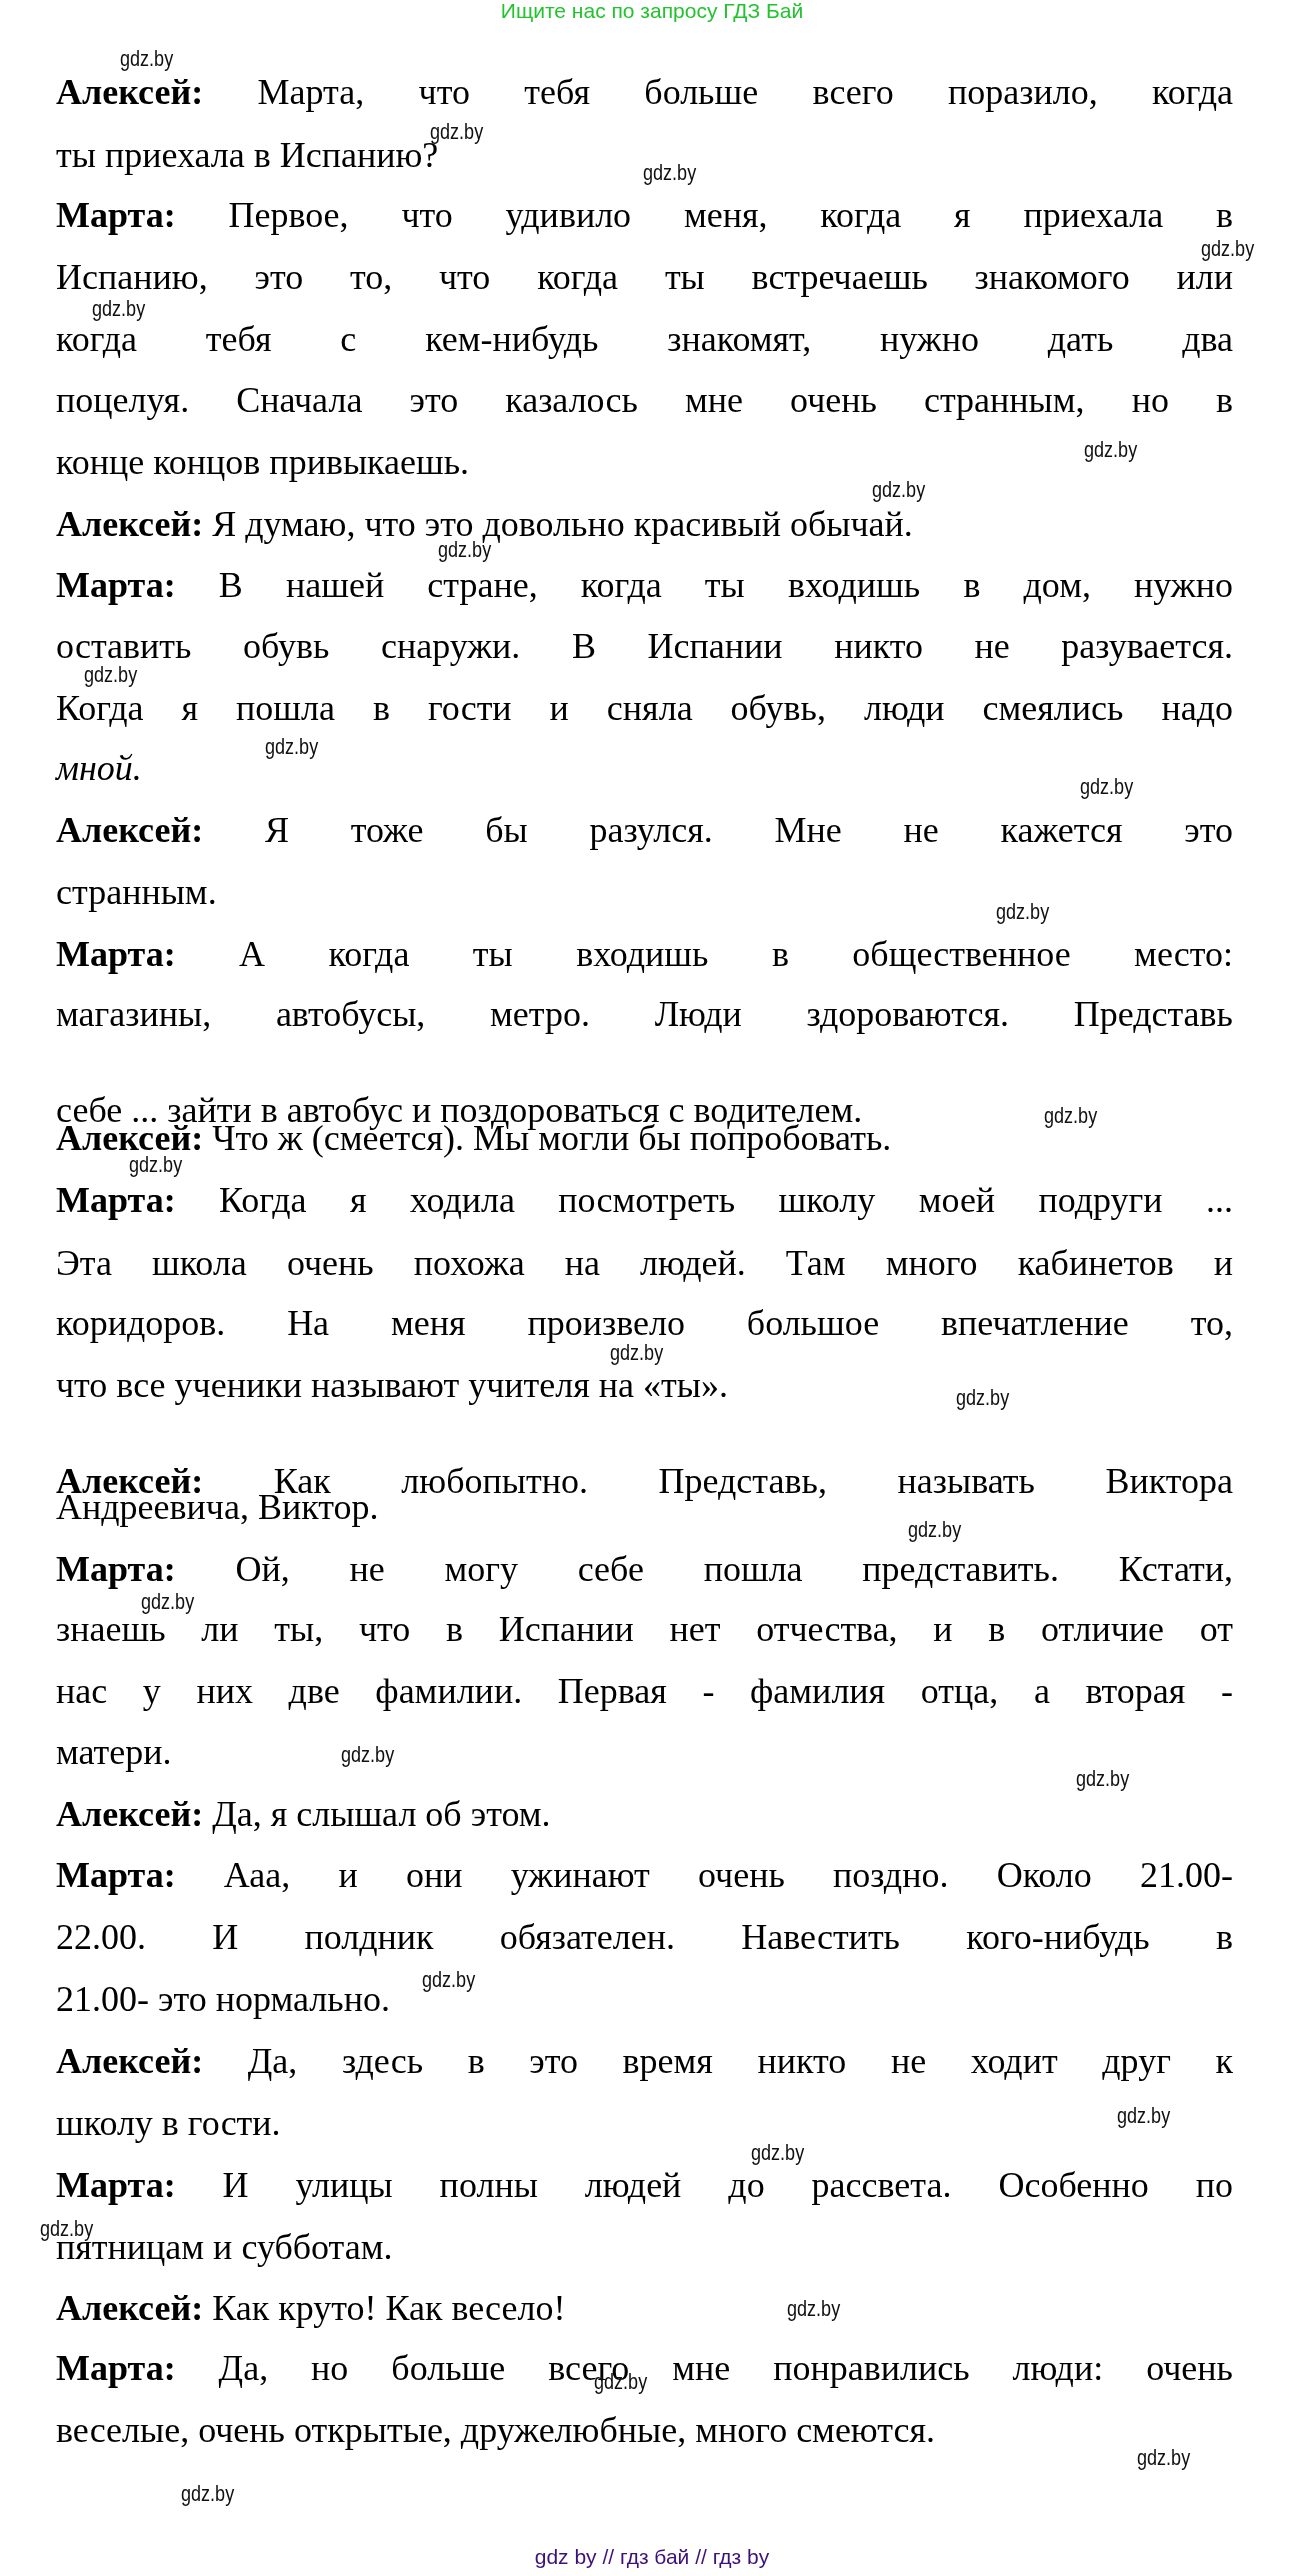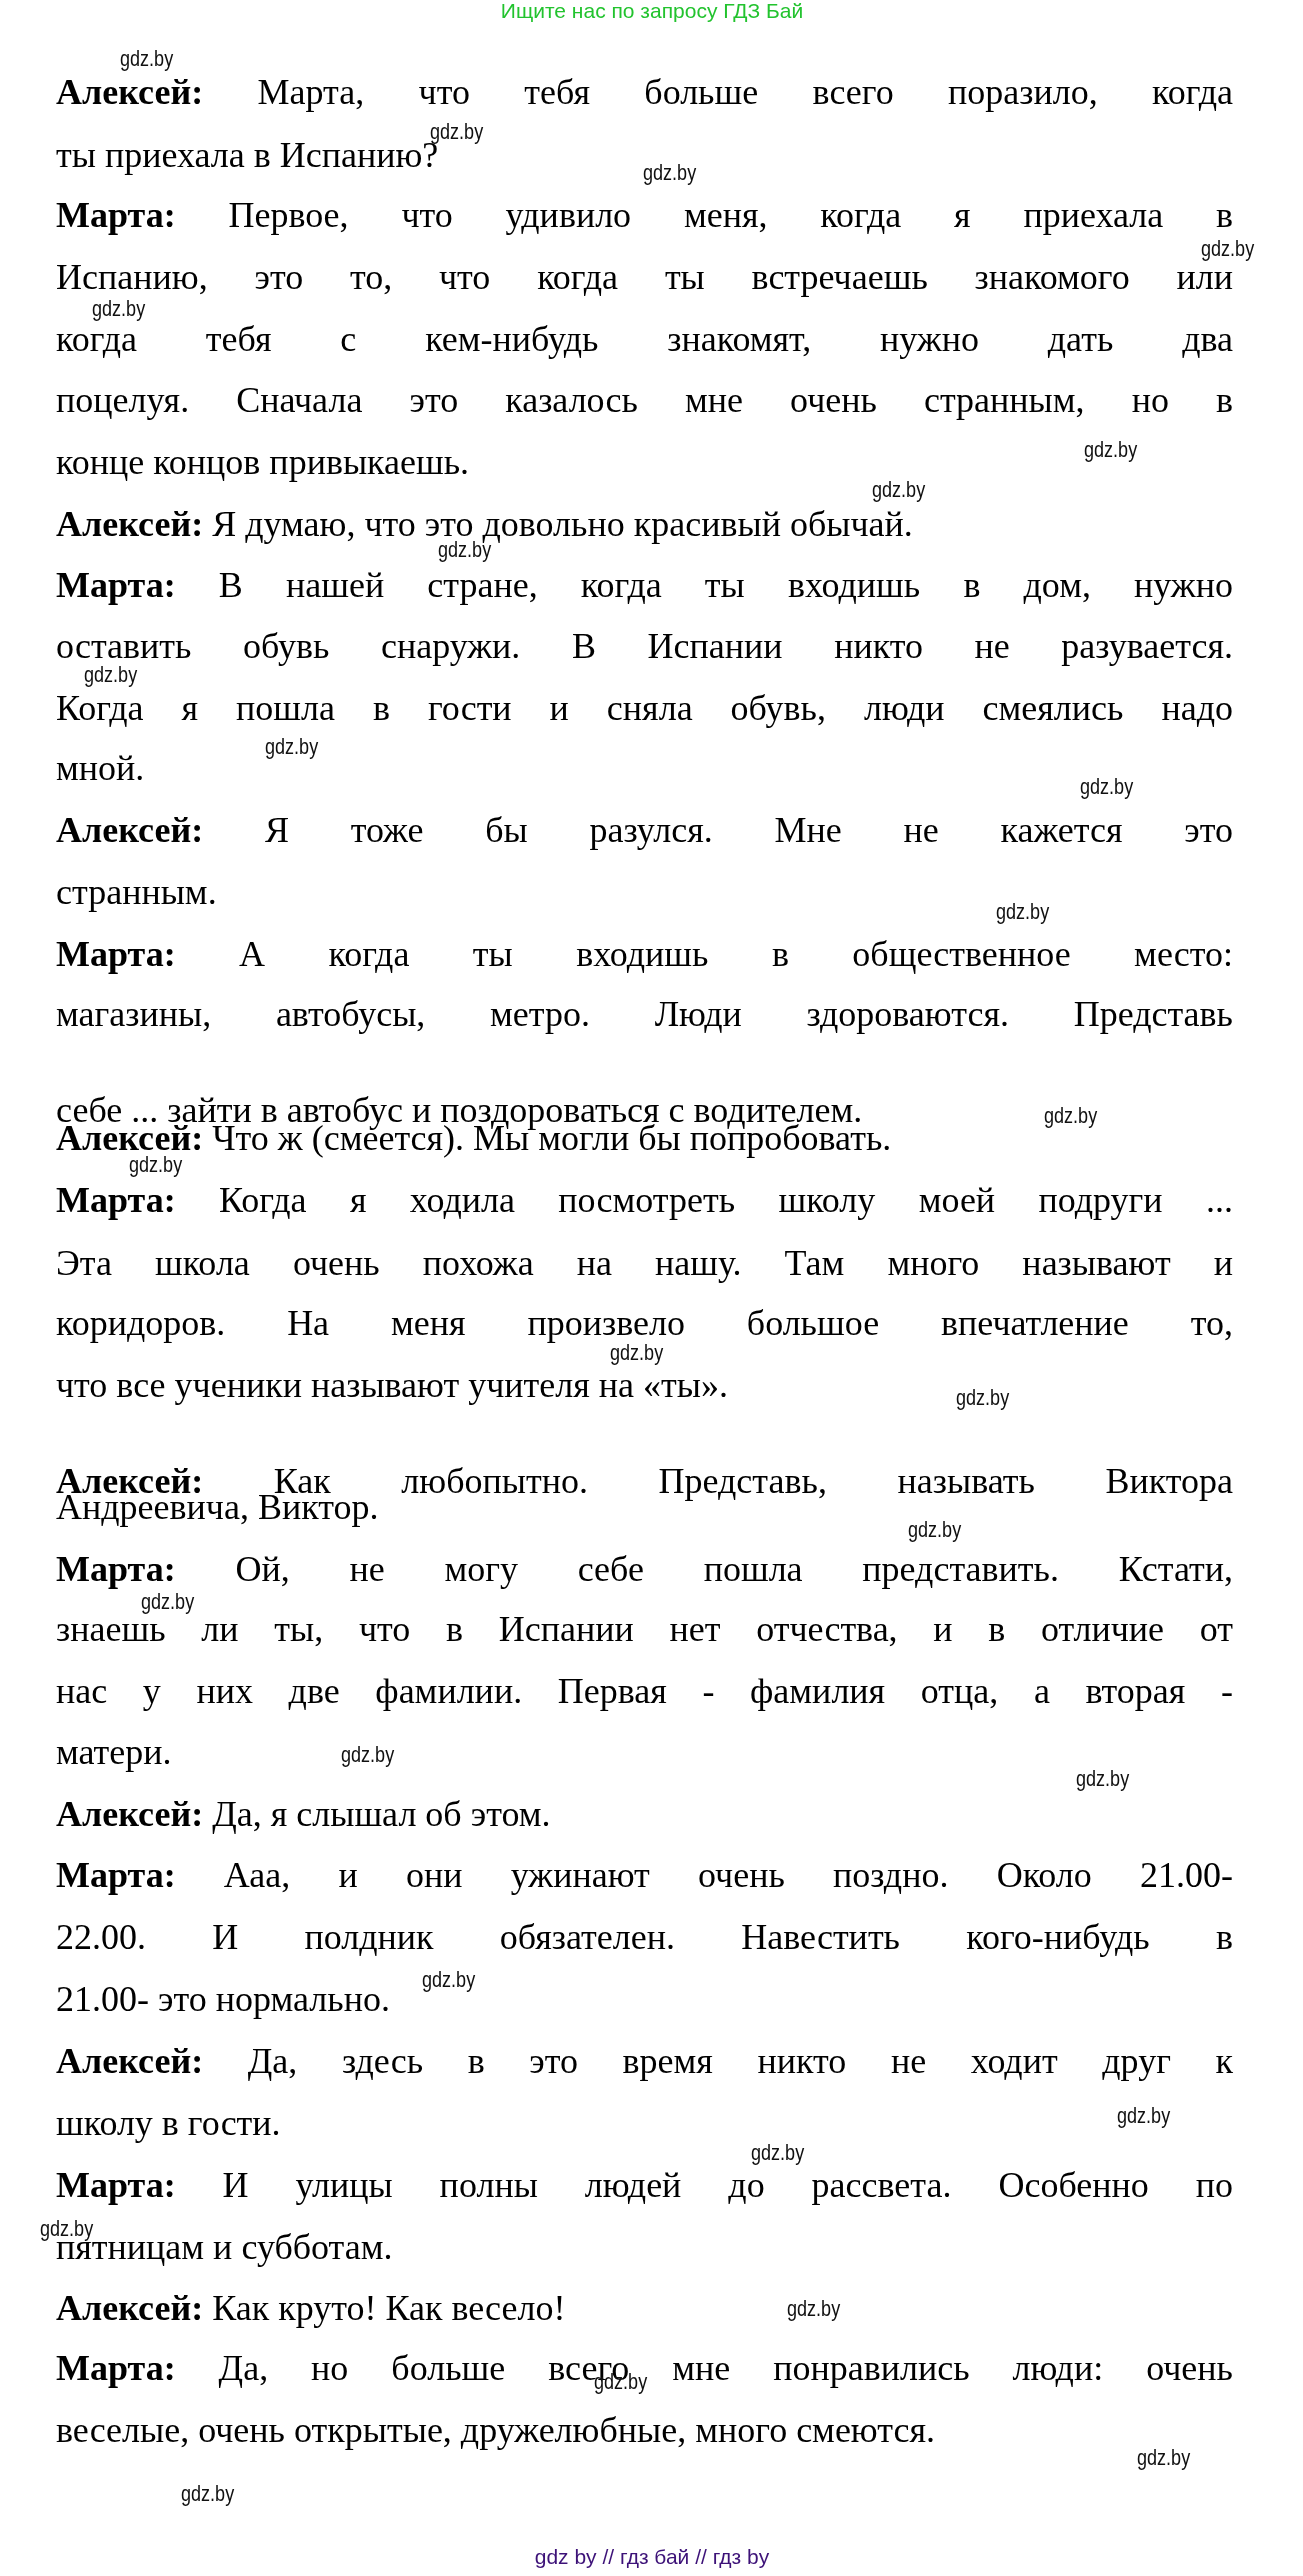--- a/index.html
+++ b/index.html
@@ -44,7 +44,7 @@
     <div class="line justify" style="top: 557px;"><span class="speaker">Марта:</span><span> В нашей стране, когда ты входишь в дом, нужно</span></div>
     <div class="line justify" style="top: 618px;"><span>оставить обувь снаружи. В Испании никто не разувается.</span></div>
     <div class="line justify" style="top: 680px;"><span>Когда я пошла в гости и сняла обувь, люди смеялись надо</span></div>
-    <div class="line" style="top: 740px;"><span>мной.</span></div>
+    <div class="line" style="top: 740px; font-style: italic;"><span>мной.</span></div>
     <div class="line justify" style="top: 802px;"><span class="speaker">Алексей:</span><span> Я тоже бы разулся. Мне не кажется это</span></div>
     <div class="line" style="top: 864px;"><span>странным.</span></div>
     <div class="line justify" style="top: 926px;"><span class="speaker">Марта:</span><span> А когда ты входишь в общественное место:</span></div>

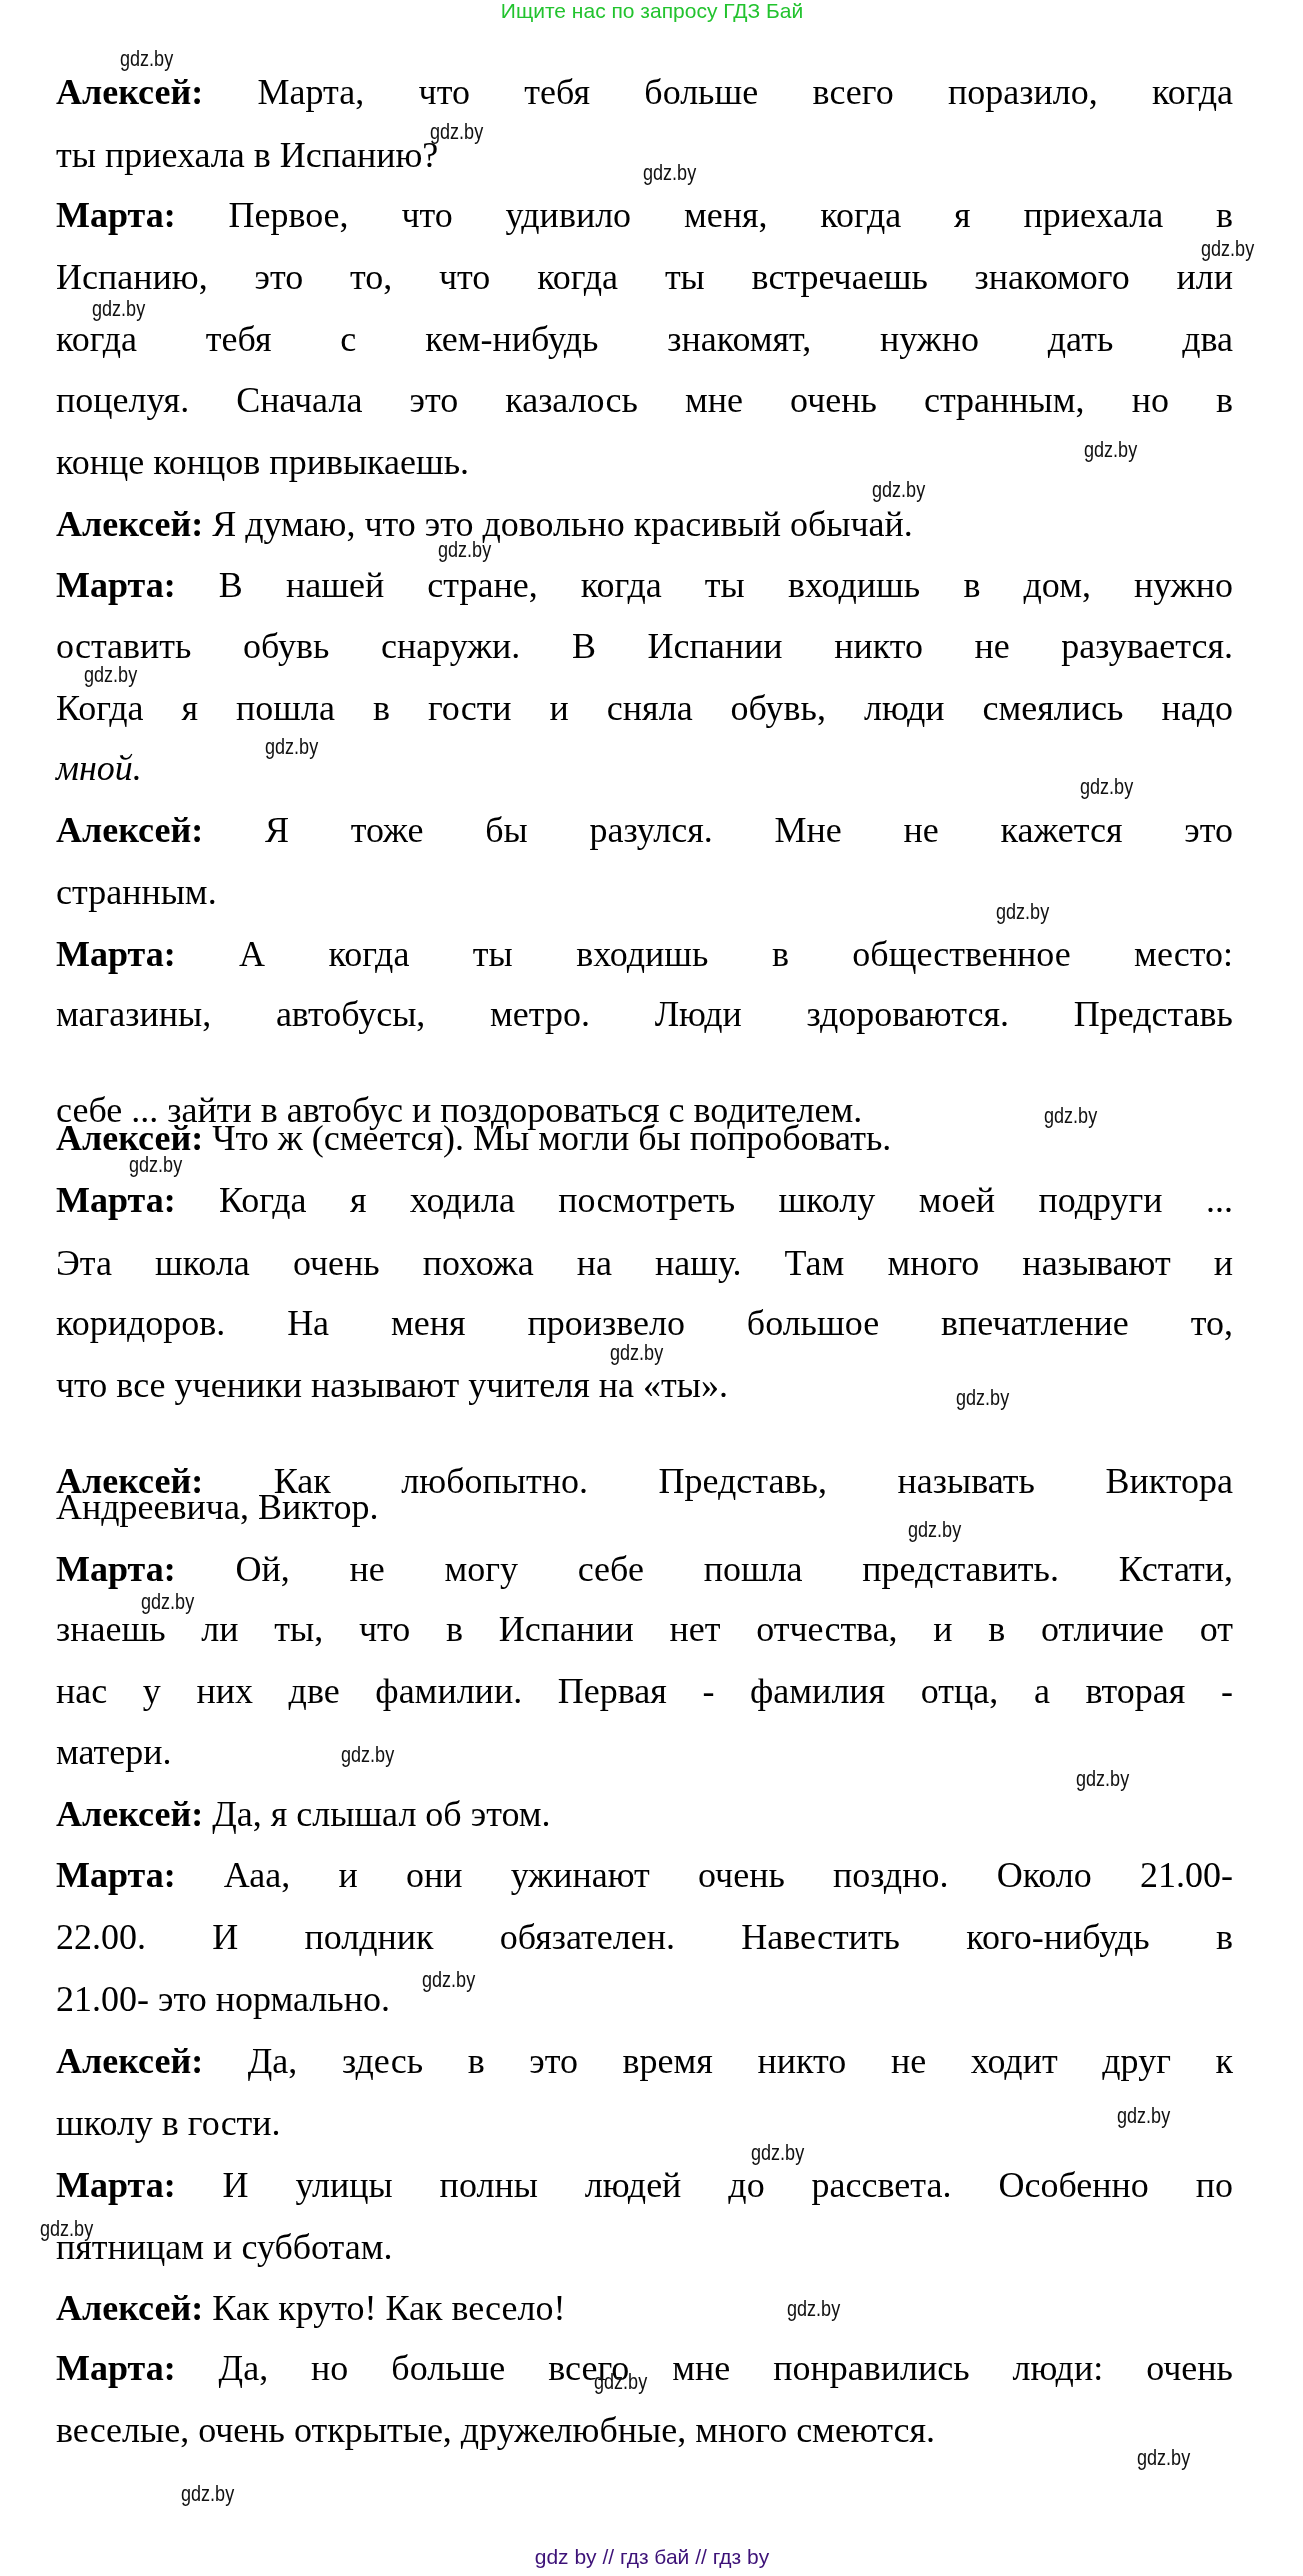--- a/index.html
+++ b/index.html
@@ -52,7 +52,7 @@
     <div class="line" style="top: 1048px; margin-top: 34px;"><span>себе ... зайти в автобус и поздороваться с водителем.</span></div>
     <div class="line" style="top: 1110px;"><span class="speaker">Алексей:</span><span> Что ж (смеется). Мы могли бы попробовать.</span></div>
     <div class="line justify" style="top: 1172px;"><span class="speaker">Марта:</span><span> Когда я ходила посмотреть школу моей подруги ...</span></div>
-    <div class="line justify" style="top: 1235px;"><span>Эта школа очень похожа на нашу. Там много называют и</span></div>
+    <div class="line justify" style="top: 1235px;"><span>Эта школа очень похожа на людей. Там много кабинетов и</span></div>
     <div class="line justify" style="top: 1295px;"><span>коридоров. На меня произвело большое впечатление то,</span></div>
     <div class="line" style="top: 1357px;"><span>что все ученики называют учителя на «ты».</span></div>
     <div class="line justify" style="top: 1453px;"><span class="speaker">Алексей:</span><span> Как любопытно. Представь, называть Виктора</span></div>

